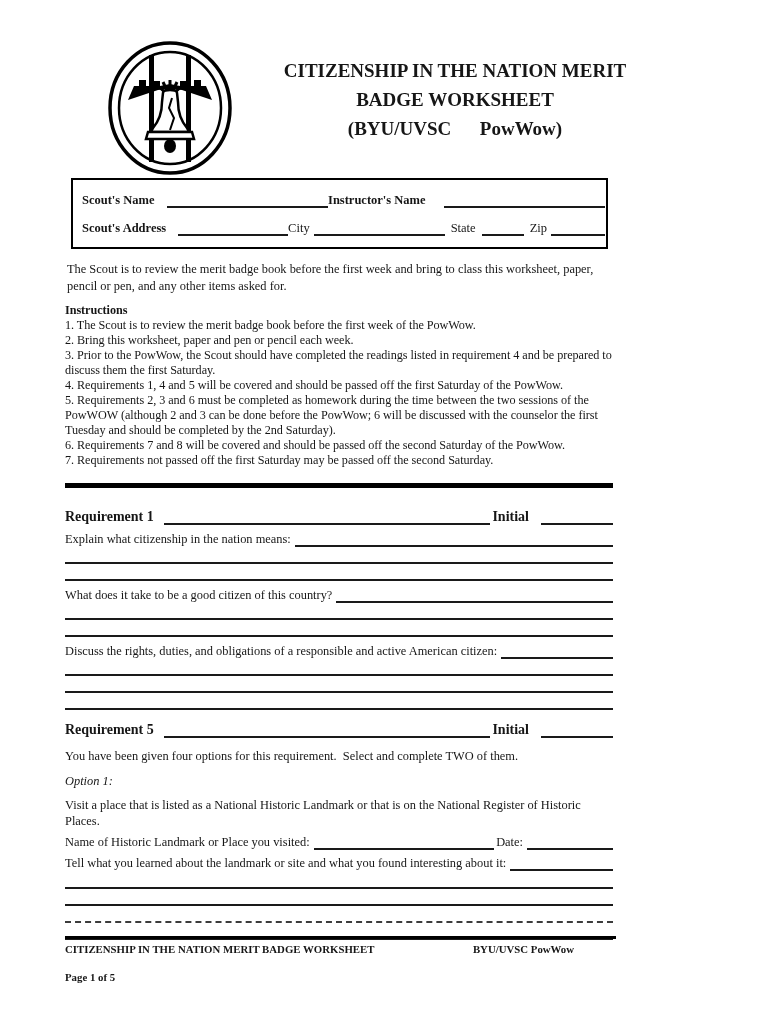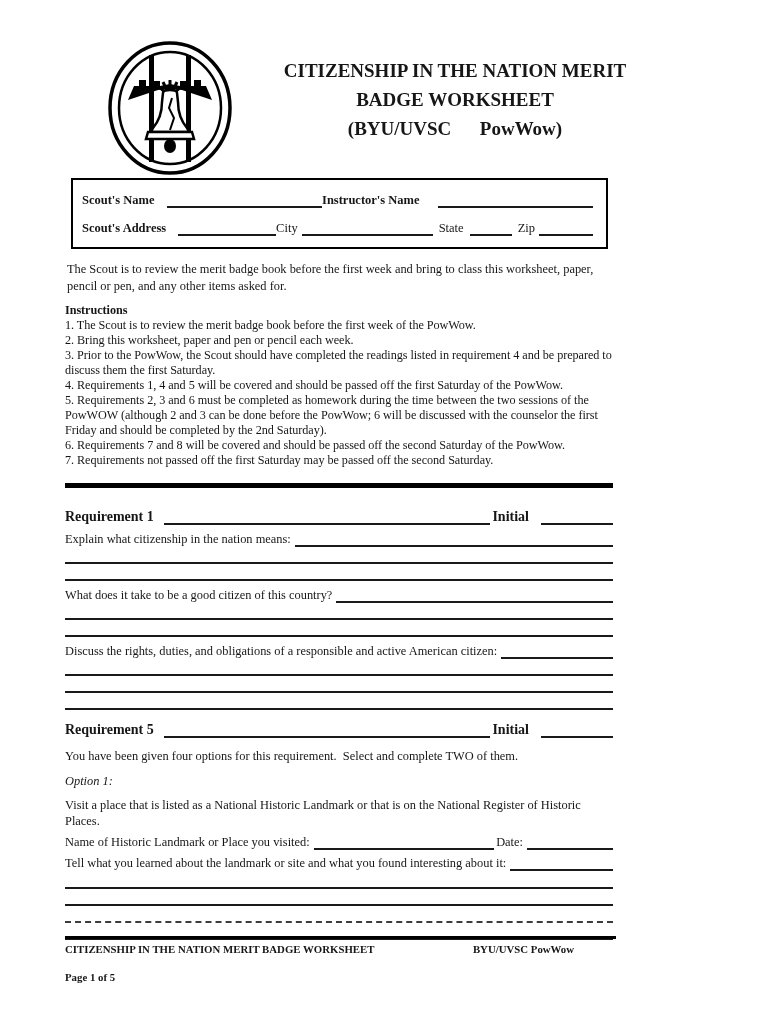--- a/index.html
+++ b/index.html
@@ -23,7 +23,7 @@
   .content { margin:0 65px; }
 
   
-  .info-box { border:2.5px solid #000; margin:0 5px 12px 6px; padding:13px 13px 11px 9px; }
+  .info-box { border:2.5px solid #000; margin:0 5px 12px 6px; padding:13px 1px 11px 9px; }
   .frow { display:flex; align-items:flex-end; font-size:12.5px; }
   .frow + .frow { margin-top:13px; }
   .field { border-bottom:2px solid #1a1a1a; height:13px; }

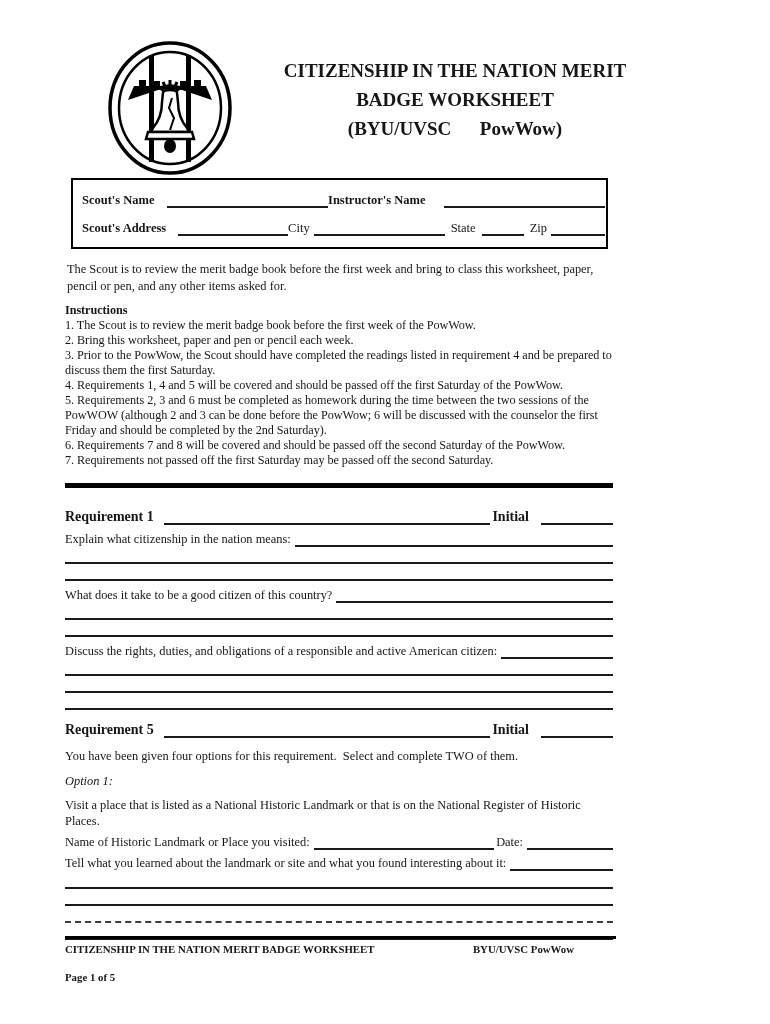--- a/index.html
+++ b/index.html
@@ -134,7 +134,7 @@
       <div>2. Bring this worksheet, paper and pen or pencil each week.</div>
       <div>3. Prior to the PowWow, the Scout should have completed the readings listed in requirement 4 and be prepared to discuss them the first Saturday.</div>
       <div>4. Requirements 1, 4 and 5 will be covered and should be passed off the first Saturday of the PowWow.</div>
-      <div>5. Requirements 2, 3 and 6 must be completed as homework during the time between the two sessions of the PowWOW (although 2 and 3 can be done before the PowWow; 6 will be discussed with the counselor the first Friday and should be completed by the 2nd Saturday).</div>
+      <div>5. Requirements 2, 3 and 6 must be completed as homework during the time between the two sessions of the PowWOW (although 2 and 3 can be done before the PowWow; 6 will be discussed with the counselor the first Tuesday and should be completed by the 2nd Saturday).</div>
       <div>6. Requirements 7 and 8 will be covered and should be passed off the second Saturday of the PowWow.</div>
       <div>7. Requirements not passed off the first Saturday may be passed off the second Saturday.</div>
     </div>

